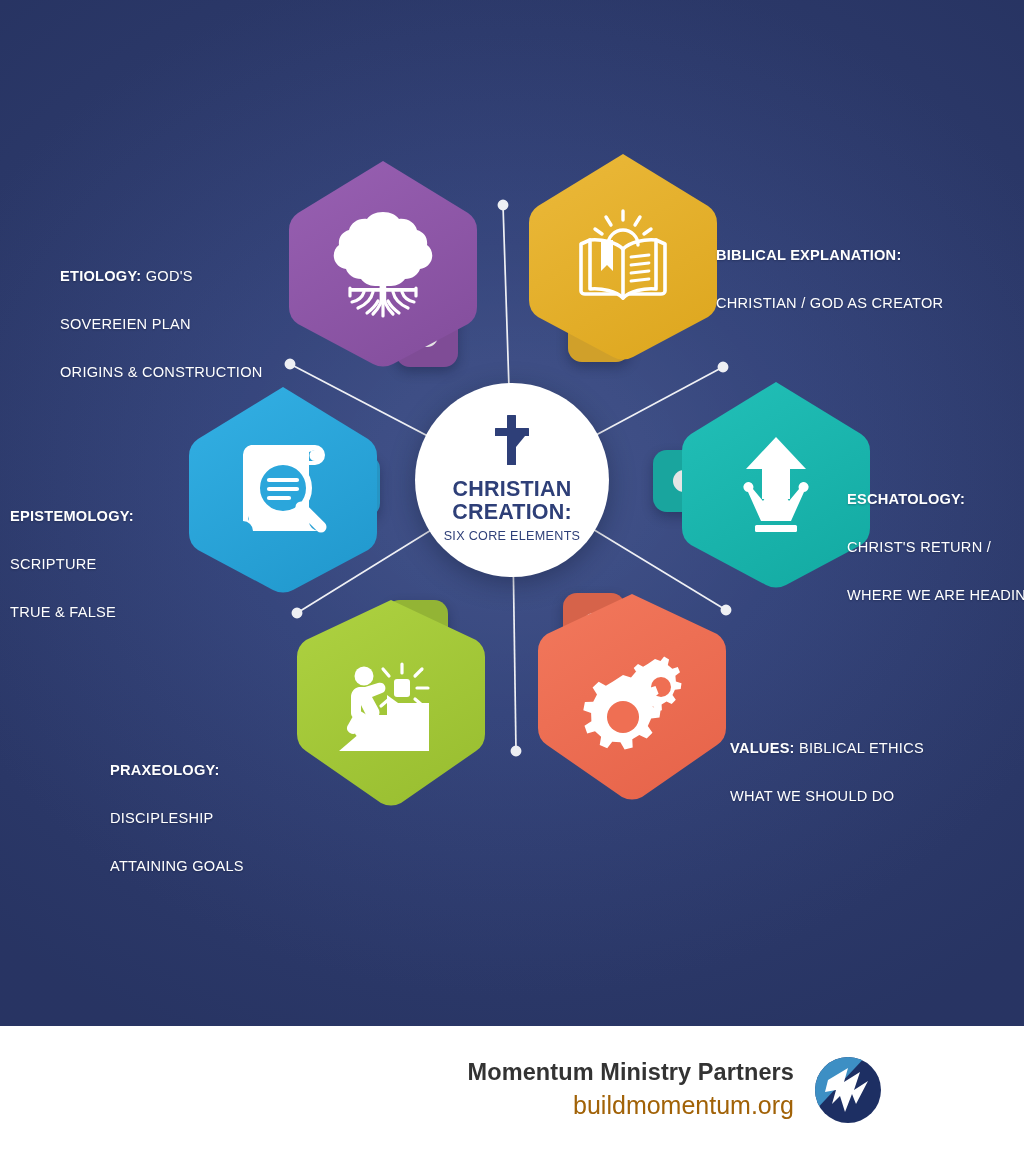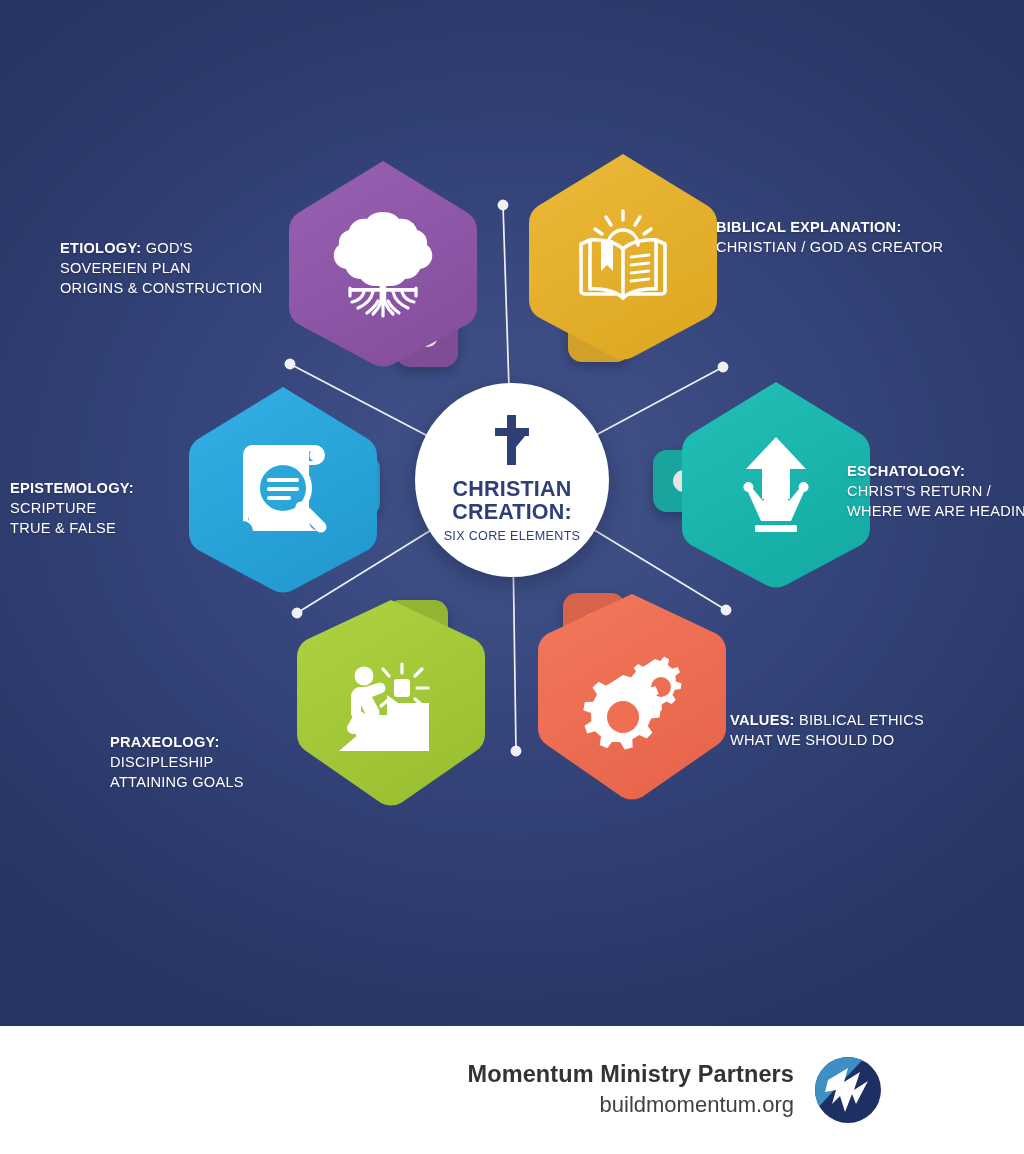--- a/index.html
+++ b/index.html
@@ -148,7 +148,7 @@
     text-shadow: 0 1px 2px rgba(10,16,40,0.30);
   }
   .label b { font-weight: bold; }
-  .label .ln { display: block; white-space: nowrap; }
+  .label .ln { display: block; white-space: nowrap; margin-top: 28px; }
   .label.right { text-align: left; }
   .label.left  { text-align: left; }
 

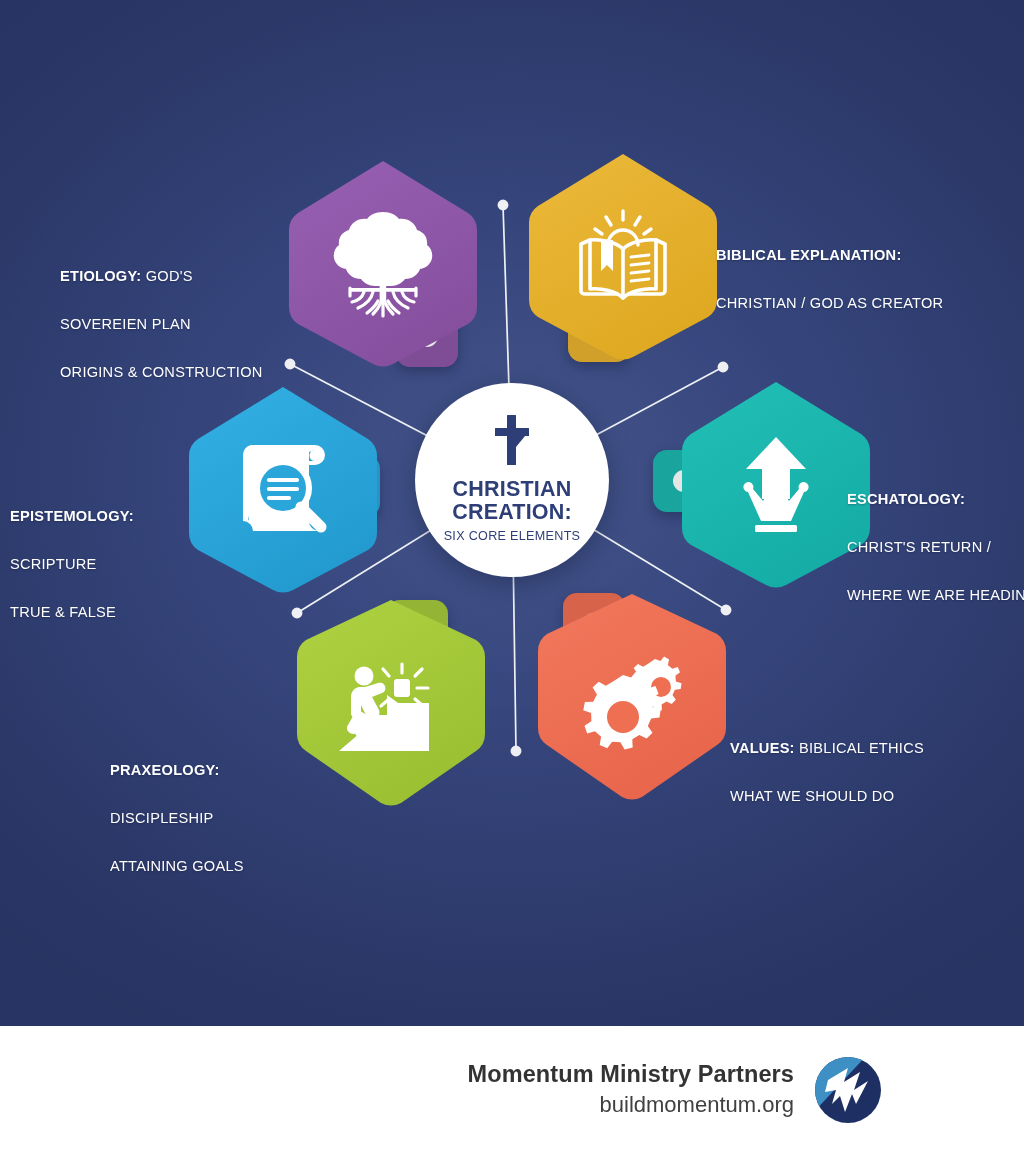--- a/index.html
+++ b/index.html
@@ -191,8 +191,8 @@
     line-height: 1.25;
   }
   #footer .forg-url {
-    color: #404040;
-    font-size: 22px;
+    color: #a16207;
+    font-size: 25px;
     line-height: 1.3;
     margin-top: 2px;
   }

